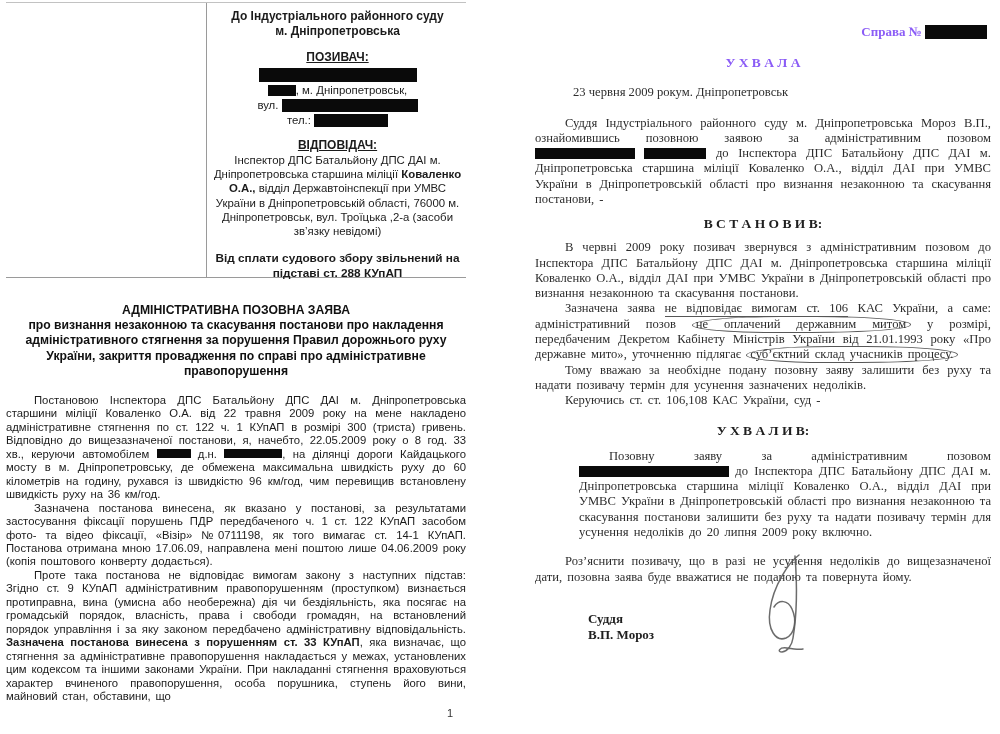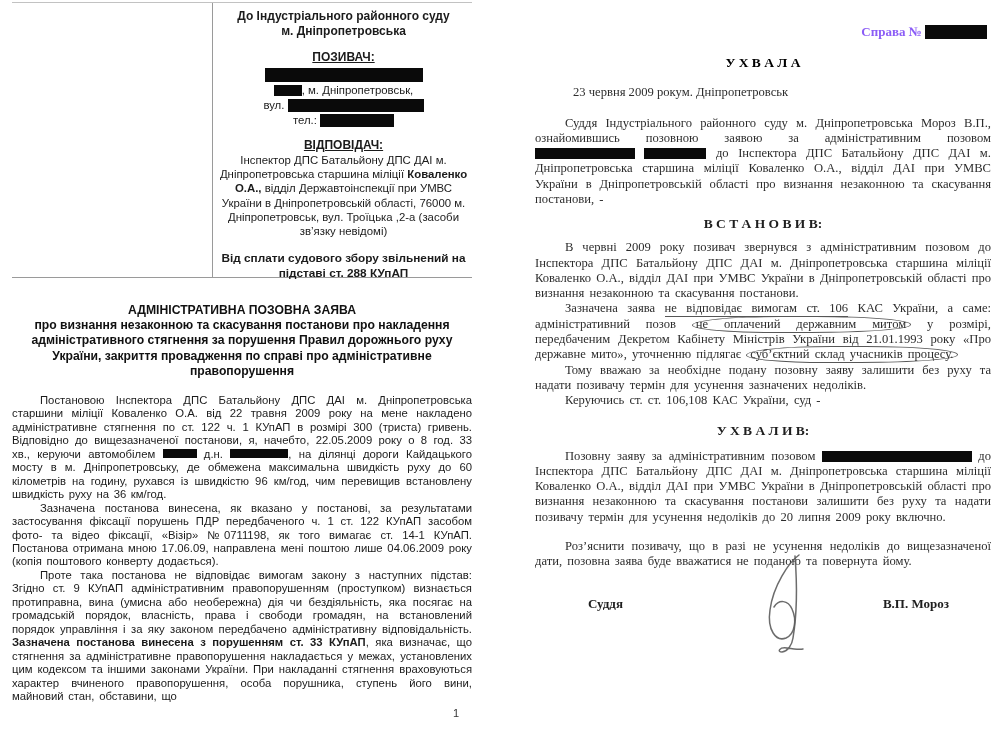--- a/index.html
+++ b/index.html
@@ -9,7 +9,7 @@
   }
   .page{position:absolute;top:0;}
   
-  #left-page{left:12px;width:460px;color:#1b1b1b;}
+  #left-page{left:6px;width:460px;color:#1b1b1b;}
   .addr-table{display:flex;margin-top:2px;height:276px;box-sizing:border-box;
     border-top:1px solid #c2c2c2;border-bottom:1.5px solid #9a9a9a;}
   .addr-left{width:200px;border-right:1px solid #9a9a9a;}

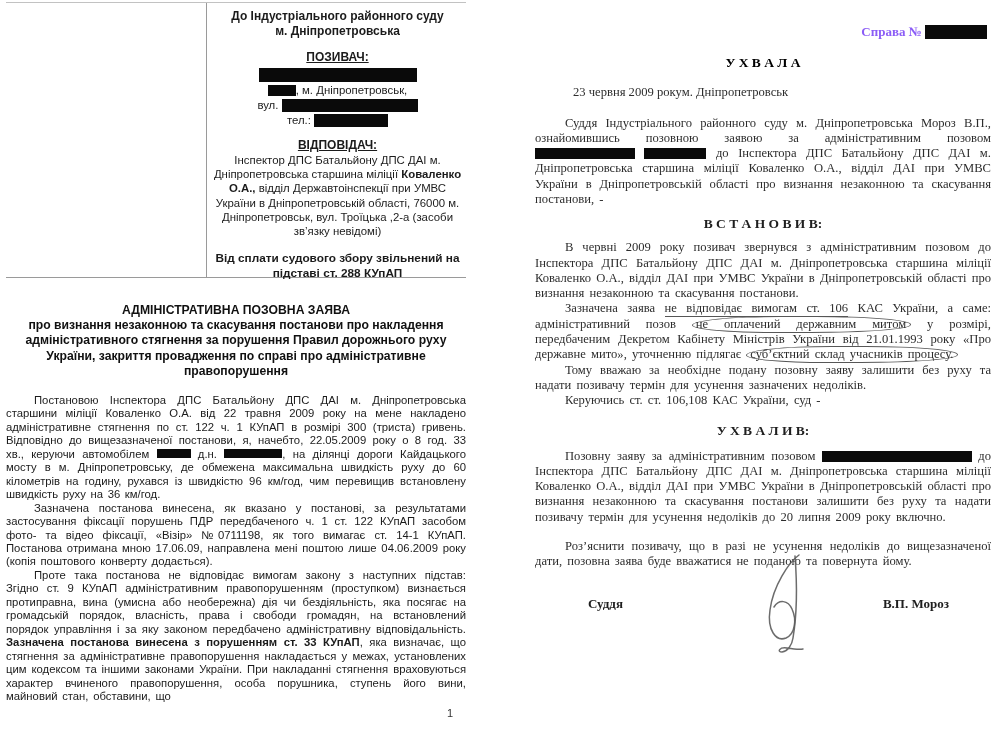--- a/index.html
+++ b/index.html
@@ -43,7 +43,7 @@
     color:#2d2d2d;padding-top:24px;box-sizing:border-box;}
   .case-line{text-align:right;font-weight:bold;font-size:13px;padding-right:4px;color:#8b5cf6;}
   .ruling-title{text-align:center;font-weight:bold;font-size:13.5px;line-height:15.5px;
-    margin-top:15px;color:#000000;}
+    margin-top:15px;color:#8b5cf6;}
   .date-row{display:flex;justify-content:flex-start;margin-top:14px;
     padding:0 42px 0 38px;font-size:12.6px;}
   .rp{font-size:12.6px;line-height:15.3px;text-align:justify;text-indent:30px;margin:0;

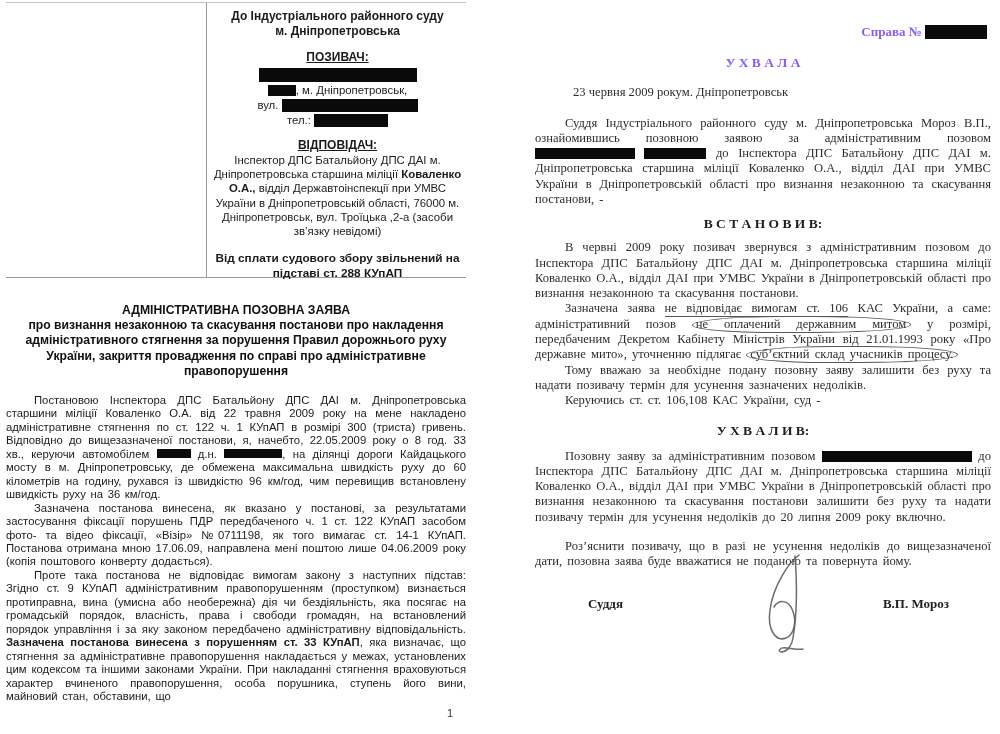--- a/index.html
+++ b/index.html
@@ -49,7 +49,7 @@
   .rp{font-size:12.6px;line-height:15.3px;text-align:justify;text-indent:30px;margin:0;
     word-spacing:2px;}
   .mt16{margin-top:16px;} .mt12{margin-top:9px;} .mt8{margin-top:8px;}
-  .mt10{margin-top:10px;} .mt14{margin-top:14px;}
+  .mt10{margin-top:10px;margin-left:44px;} .mt14{margin-top:14px;}
   .heading-center{text-align:center;font-weight:bold;font-size:13.5px;color:#1f1f1f;}
   .hand-u{border-bottom:1.3px solid #555;padding-bottom:0.5px;}
   .oval{border:1.3px solid #575757;border-radius:48% 52% 55% 45% / 65% 60% 58% 55%;

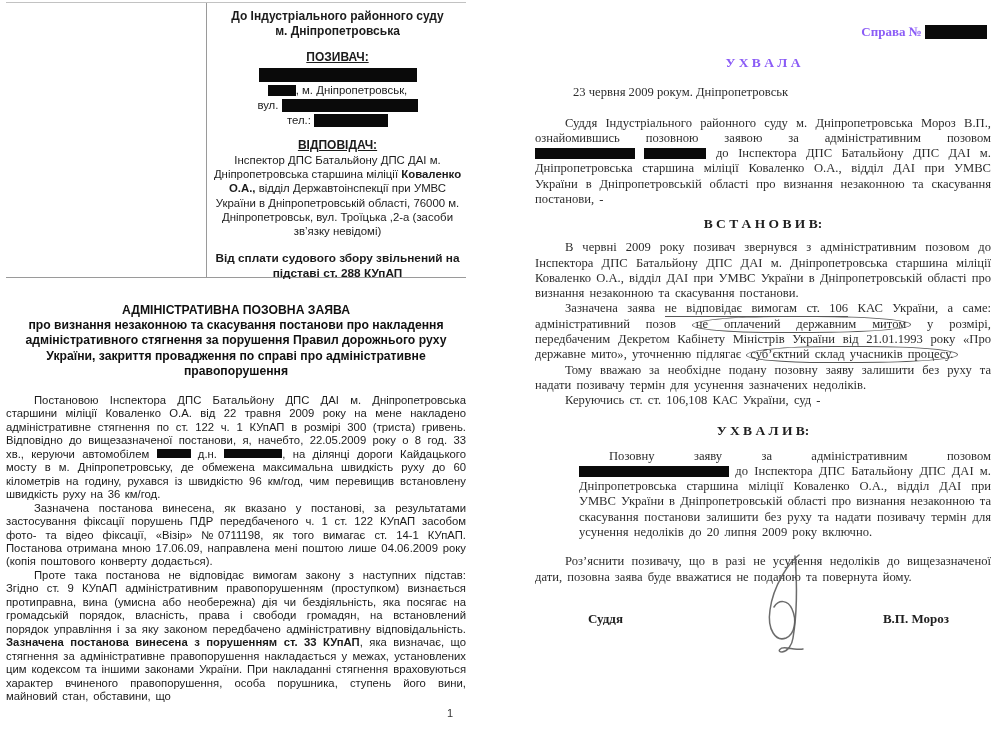--- a/index.html
+++ b/index.html
@@ -55,7 +55,7 @@
   .oval{border:1.3px solid #575757;border-radius:48% 52% 55% 45% / 65% 60% 58% 55%;
     padding:0 4px 1px 3px;}
   .judge-row{display:flex;justify-content:space-between;font-weight:bold;font-size:13px;
-    margin-top:26px;padding:0 42px 0 53px;color:#1f1f1f;}
+    margin-top:26px;padding:0 42px 0 53px;color:#1f1f1f;flex-direction:column;}
   .sig{position:absolute;left:214px;top:552px;}
   .sig path{fill:none;stroke:#5c5c5c;stroke-width:1.5;stroke-linecap:round;opacity:.9;}
 </style>

